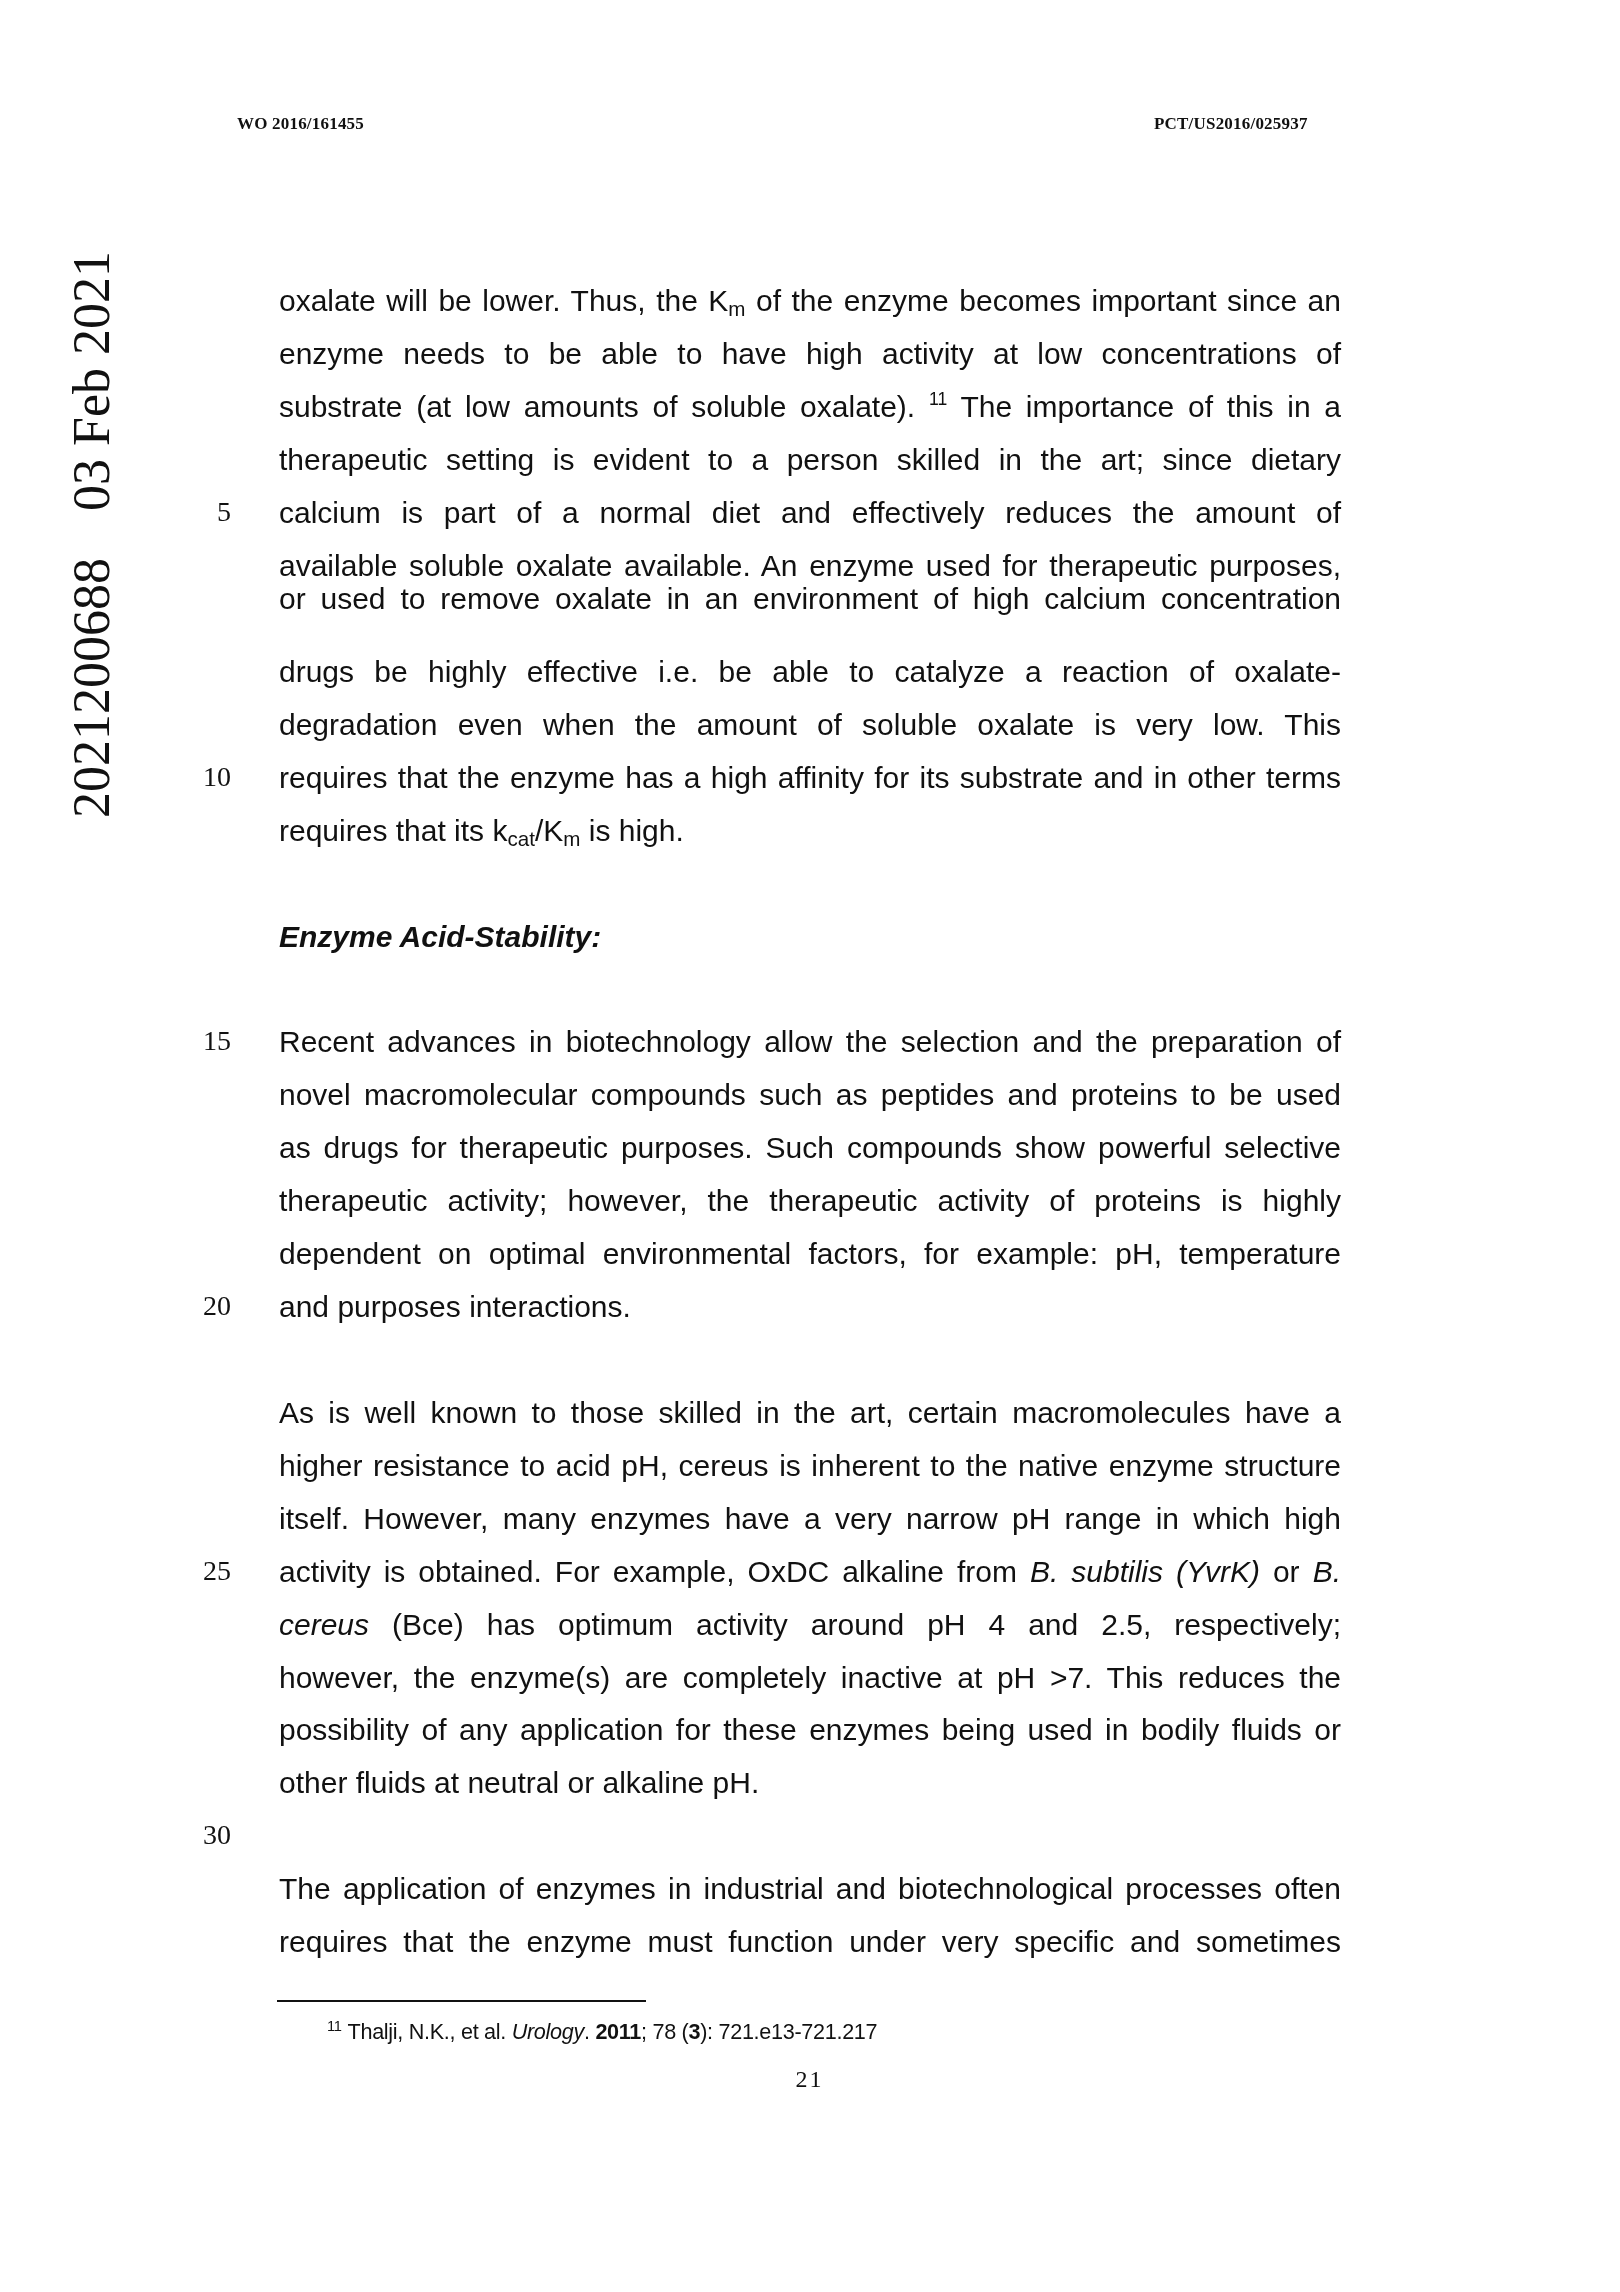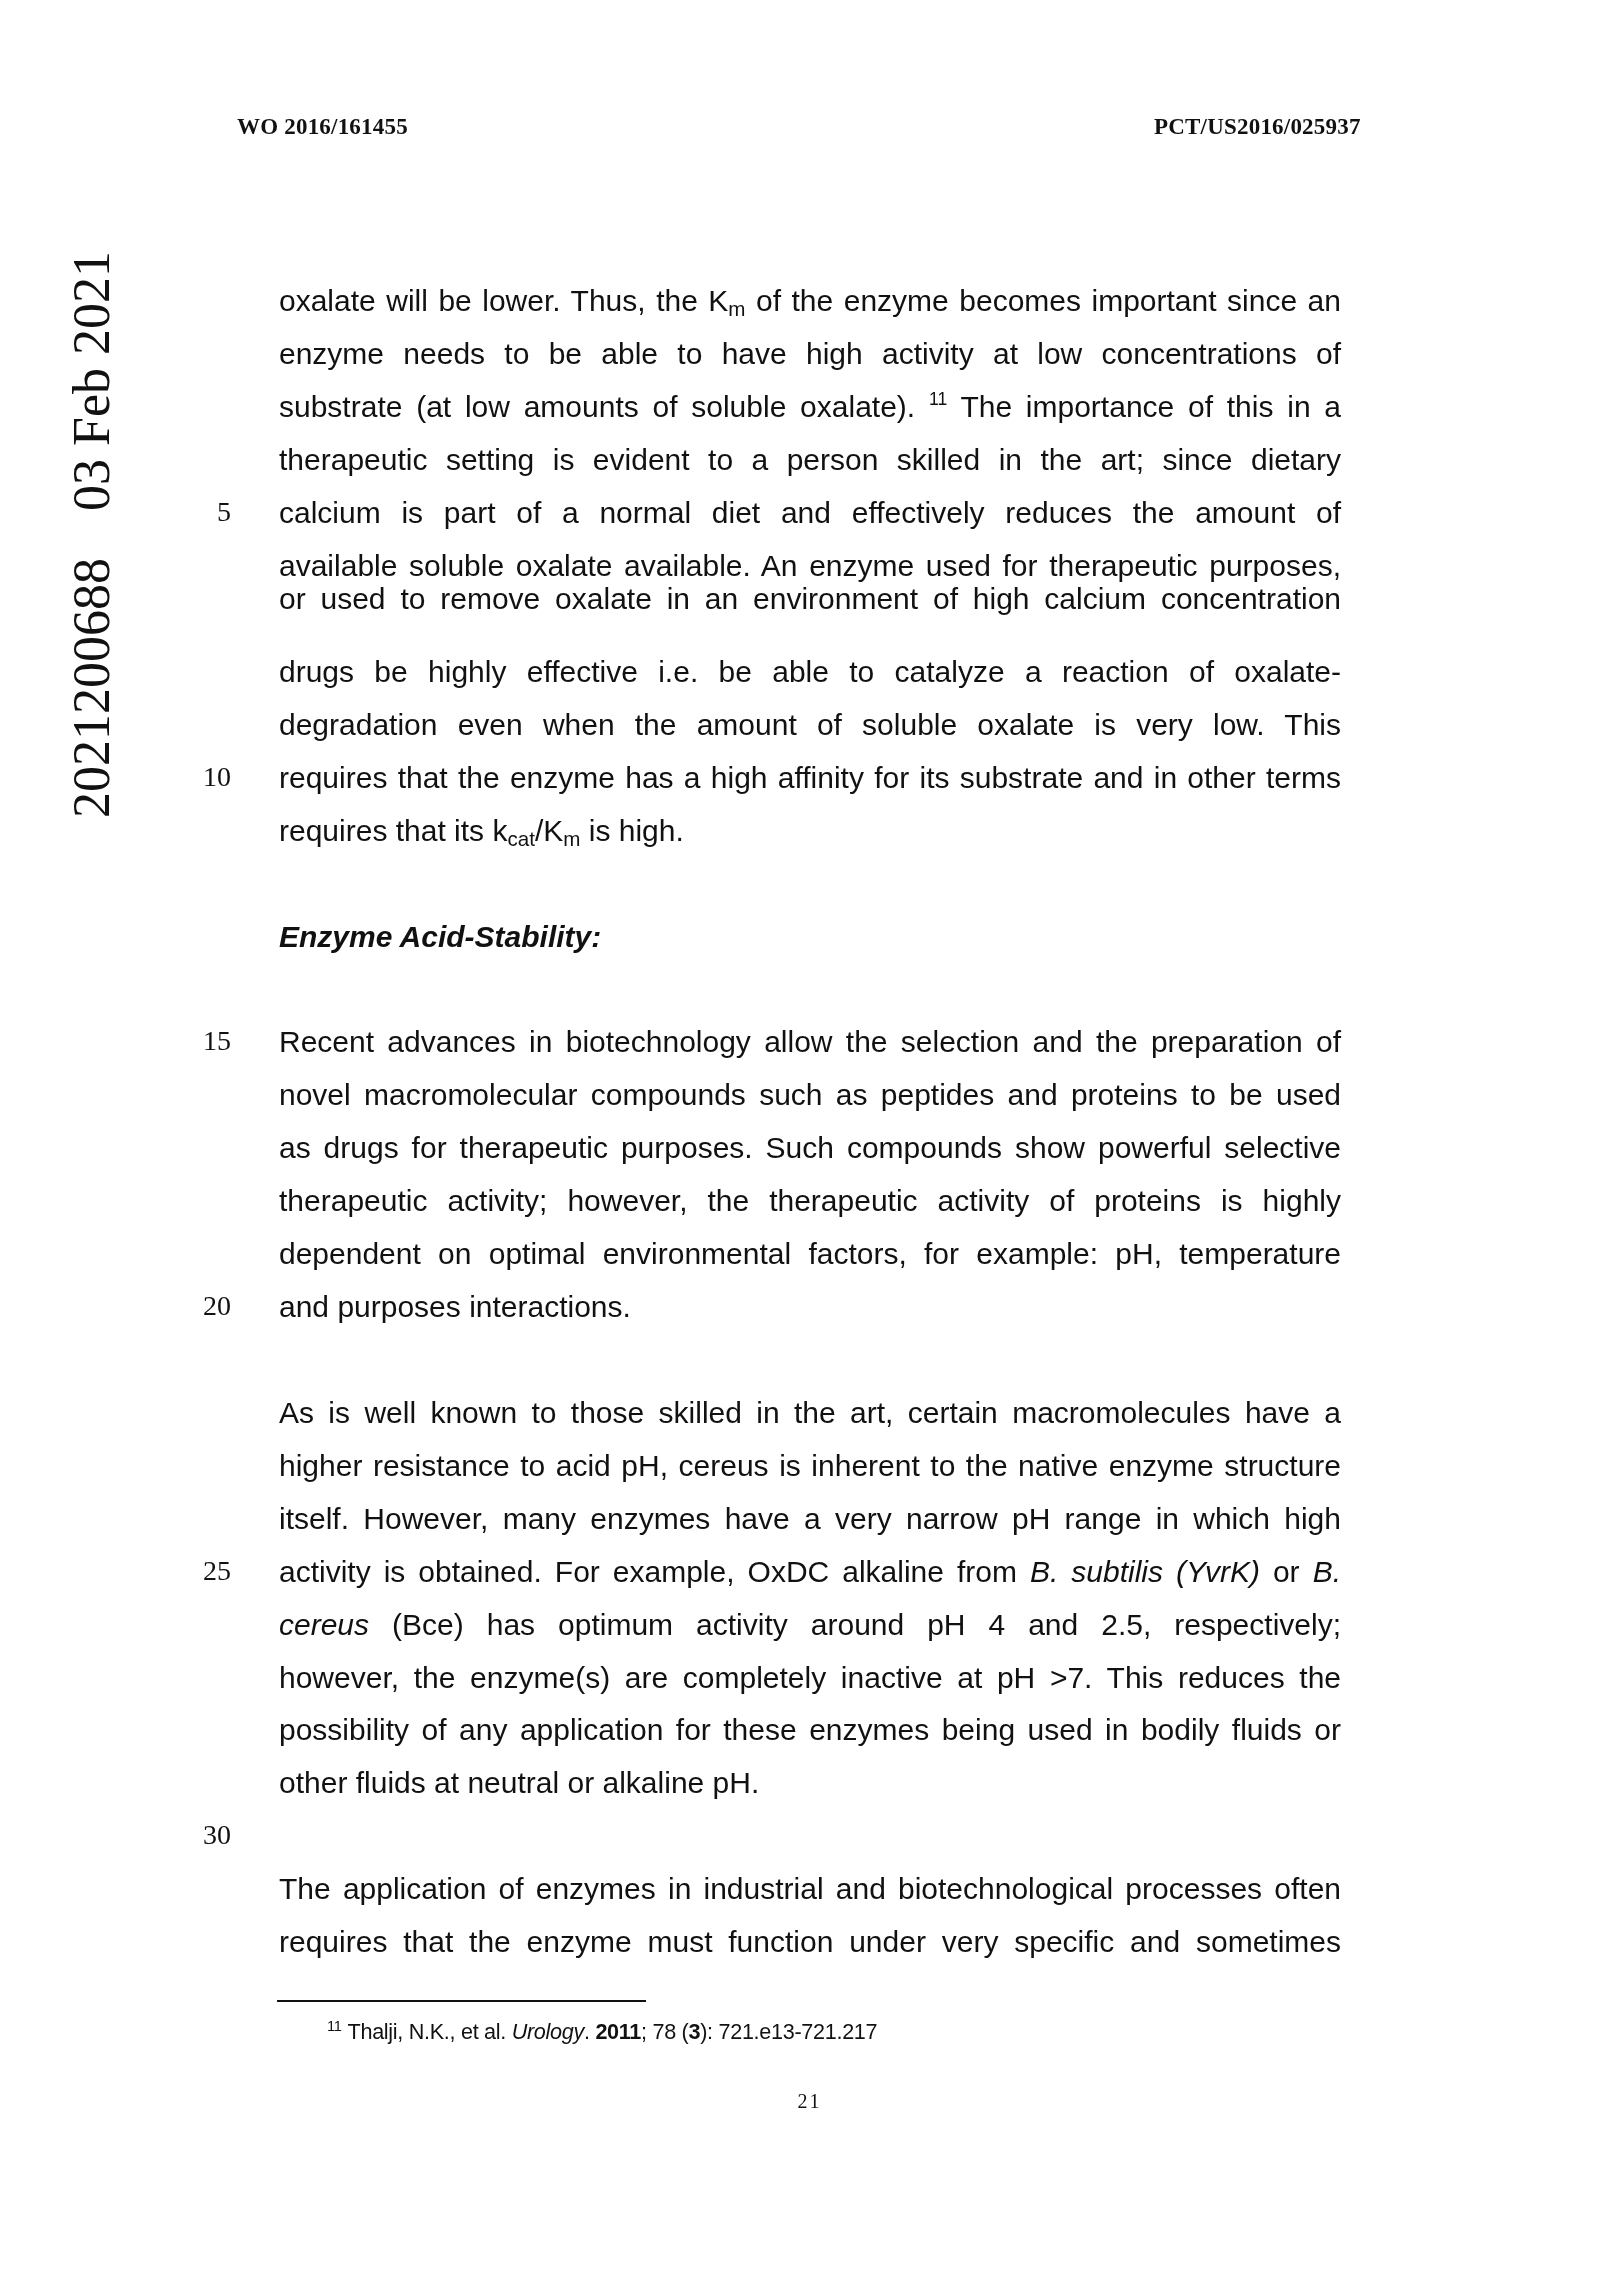--- a/index.html
+++ b/index.html
@@ -4,7 +4,7 @@
 <style>
   html, body { margin: 0; padding: 0; background: #ffffff; }
   body { width: 1620px; height: 2293px; position: relative; overflow: hidden; color: #111; }
-  .hdr { position: absolute; top: 114px; font-family: "Liberation Serif", serif; font-weight: bold; font-size: 23px; letter-spacing: 0.2px; }
+  .hdr { position: absolute; top: 114px; font-family: "Liberation Serif", serif; font-weight: bold; font-size: 17px; letter-spacing: 0.2px; }
   .hdr-left { left: 237px; }
   .hdr-right { left: 1154px; }
   .side { position: absolute; left: 69px; top: 818px; width: 627px; height: 45px; transform-origin: 0 0; transform: rotate(-90deg);

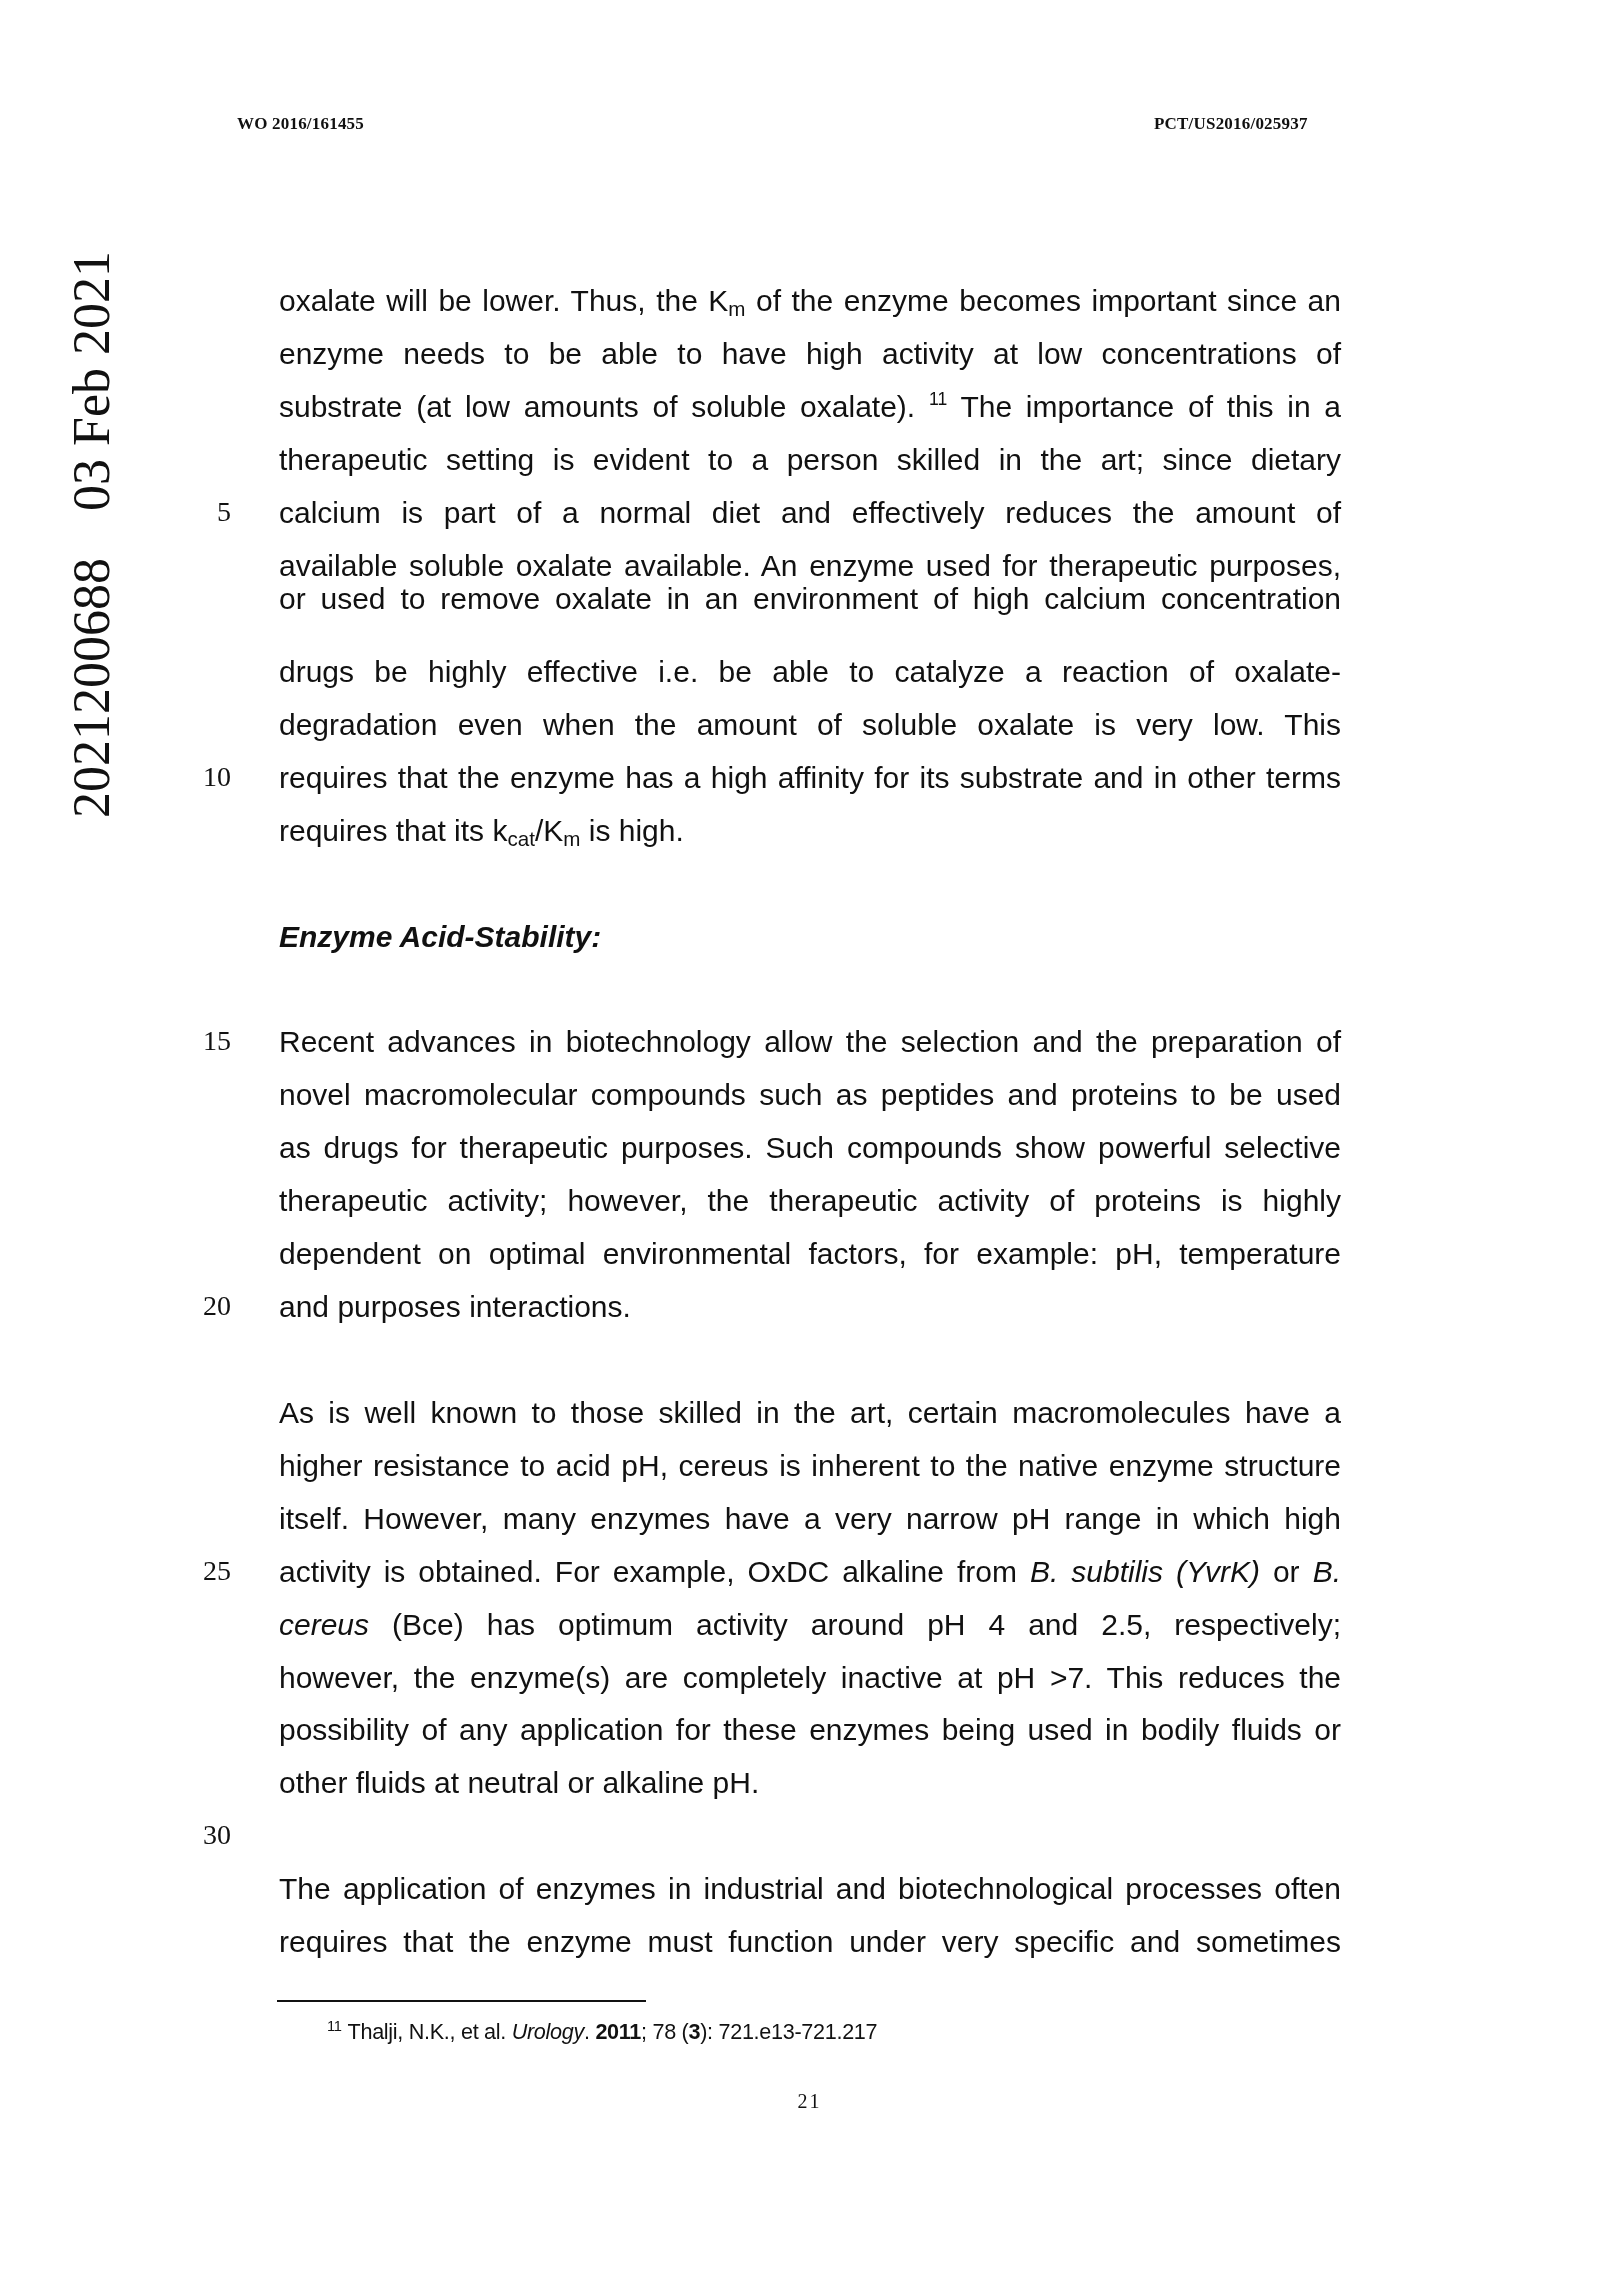--- a/index.html
+++ b/index.html
@@ -22,7 +22,7 @@
   .fn { position: absolute; left: 279px; top: 2019px; font-family: "Liberation Sans", sans-serif; font-size: 21.6px; line-height: 25.5px; white-space: nowrap; letter-spacing: -0.3px; margin-left: 48px; }
   .fn sup { font-size: 14.7px; vertical-align: 7.8px; line-height: 0; margin-right: 5.9px; }
   .fn b { font-weight: bold; }
-  .pgnum { position: absolute; left: 784px; width: 51px; top: 2066px; text-align: center; font-family: "Liberation Serif", serif; font-size: 20px; letter-spacing: 2px; margin-top: 24px; }
+  .pgnum { position: absolute; left: 784px; width: 51px; top: 2066px; text-align: center; font-family: "Liberation Serif", serif; font-size: 24px; letter-spacing: 2px; }
 </style>
 </head>
 <body>

